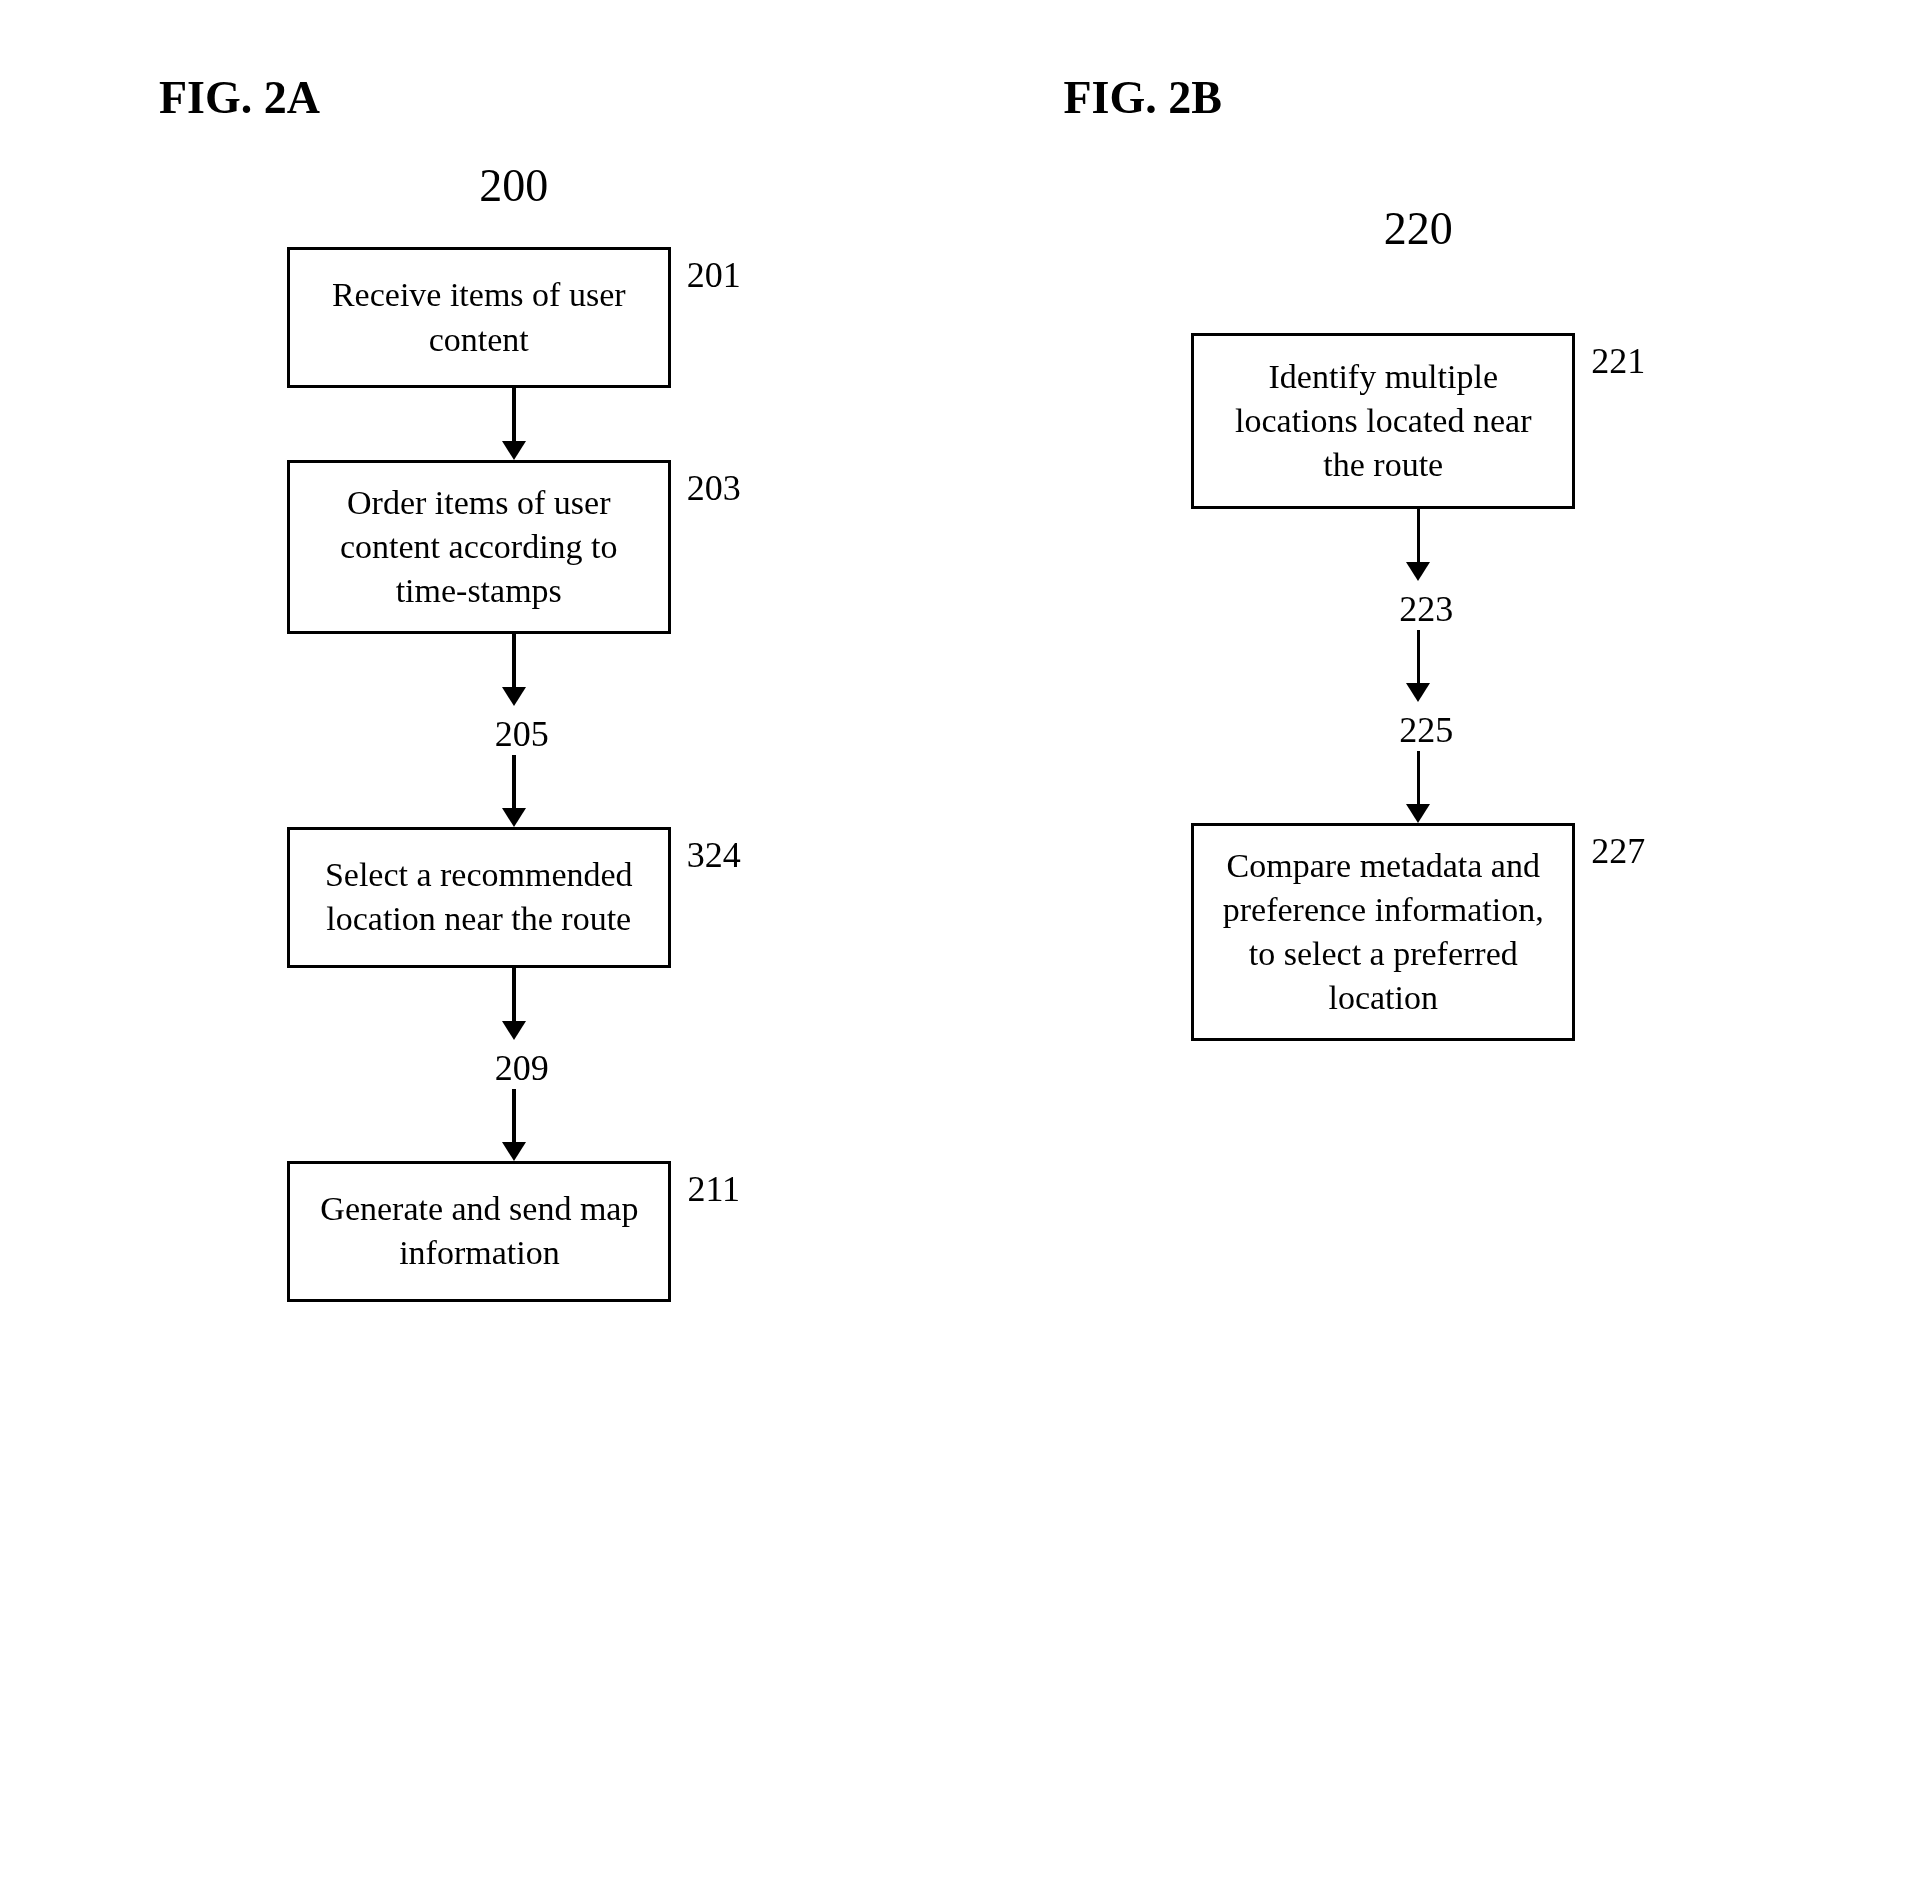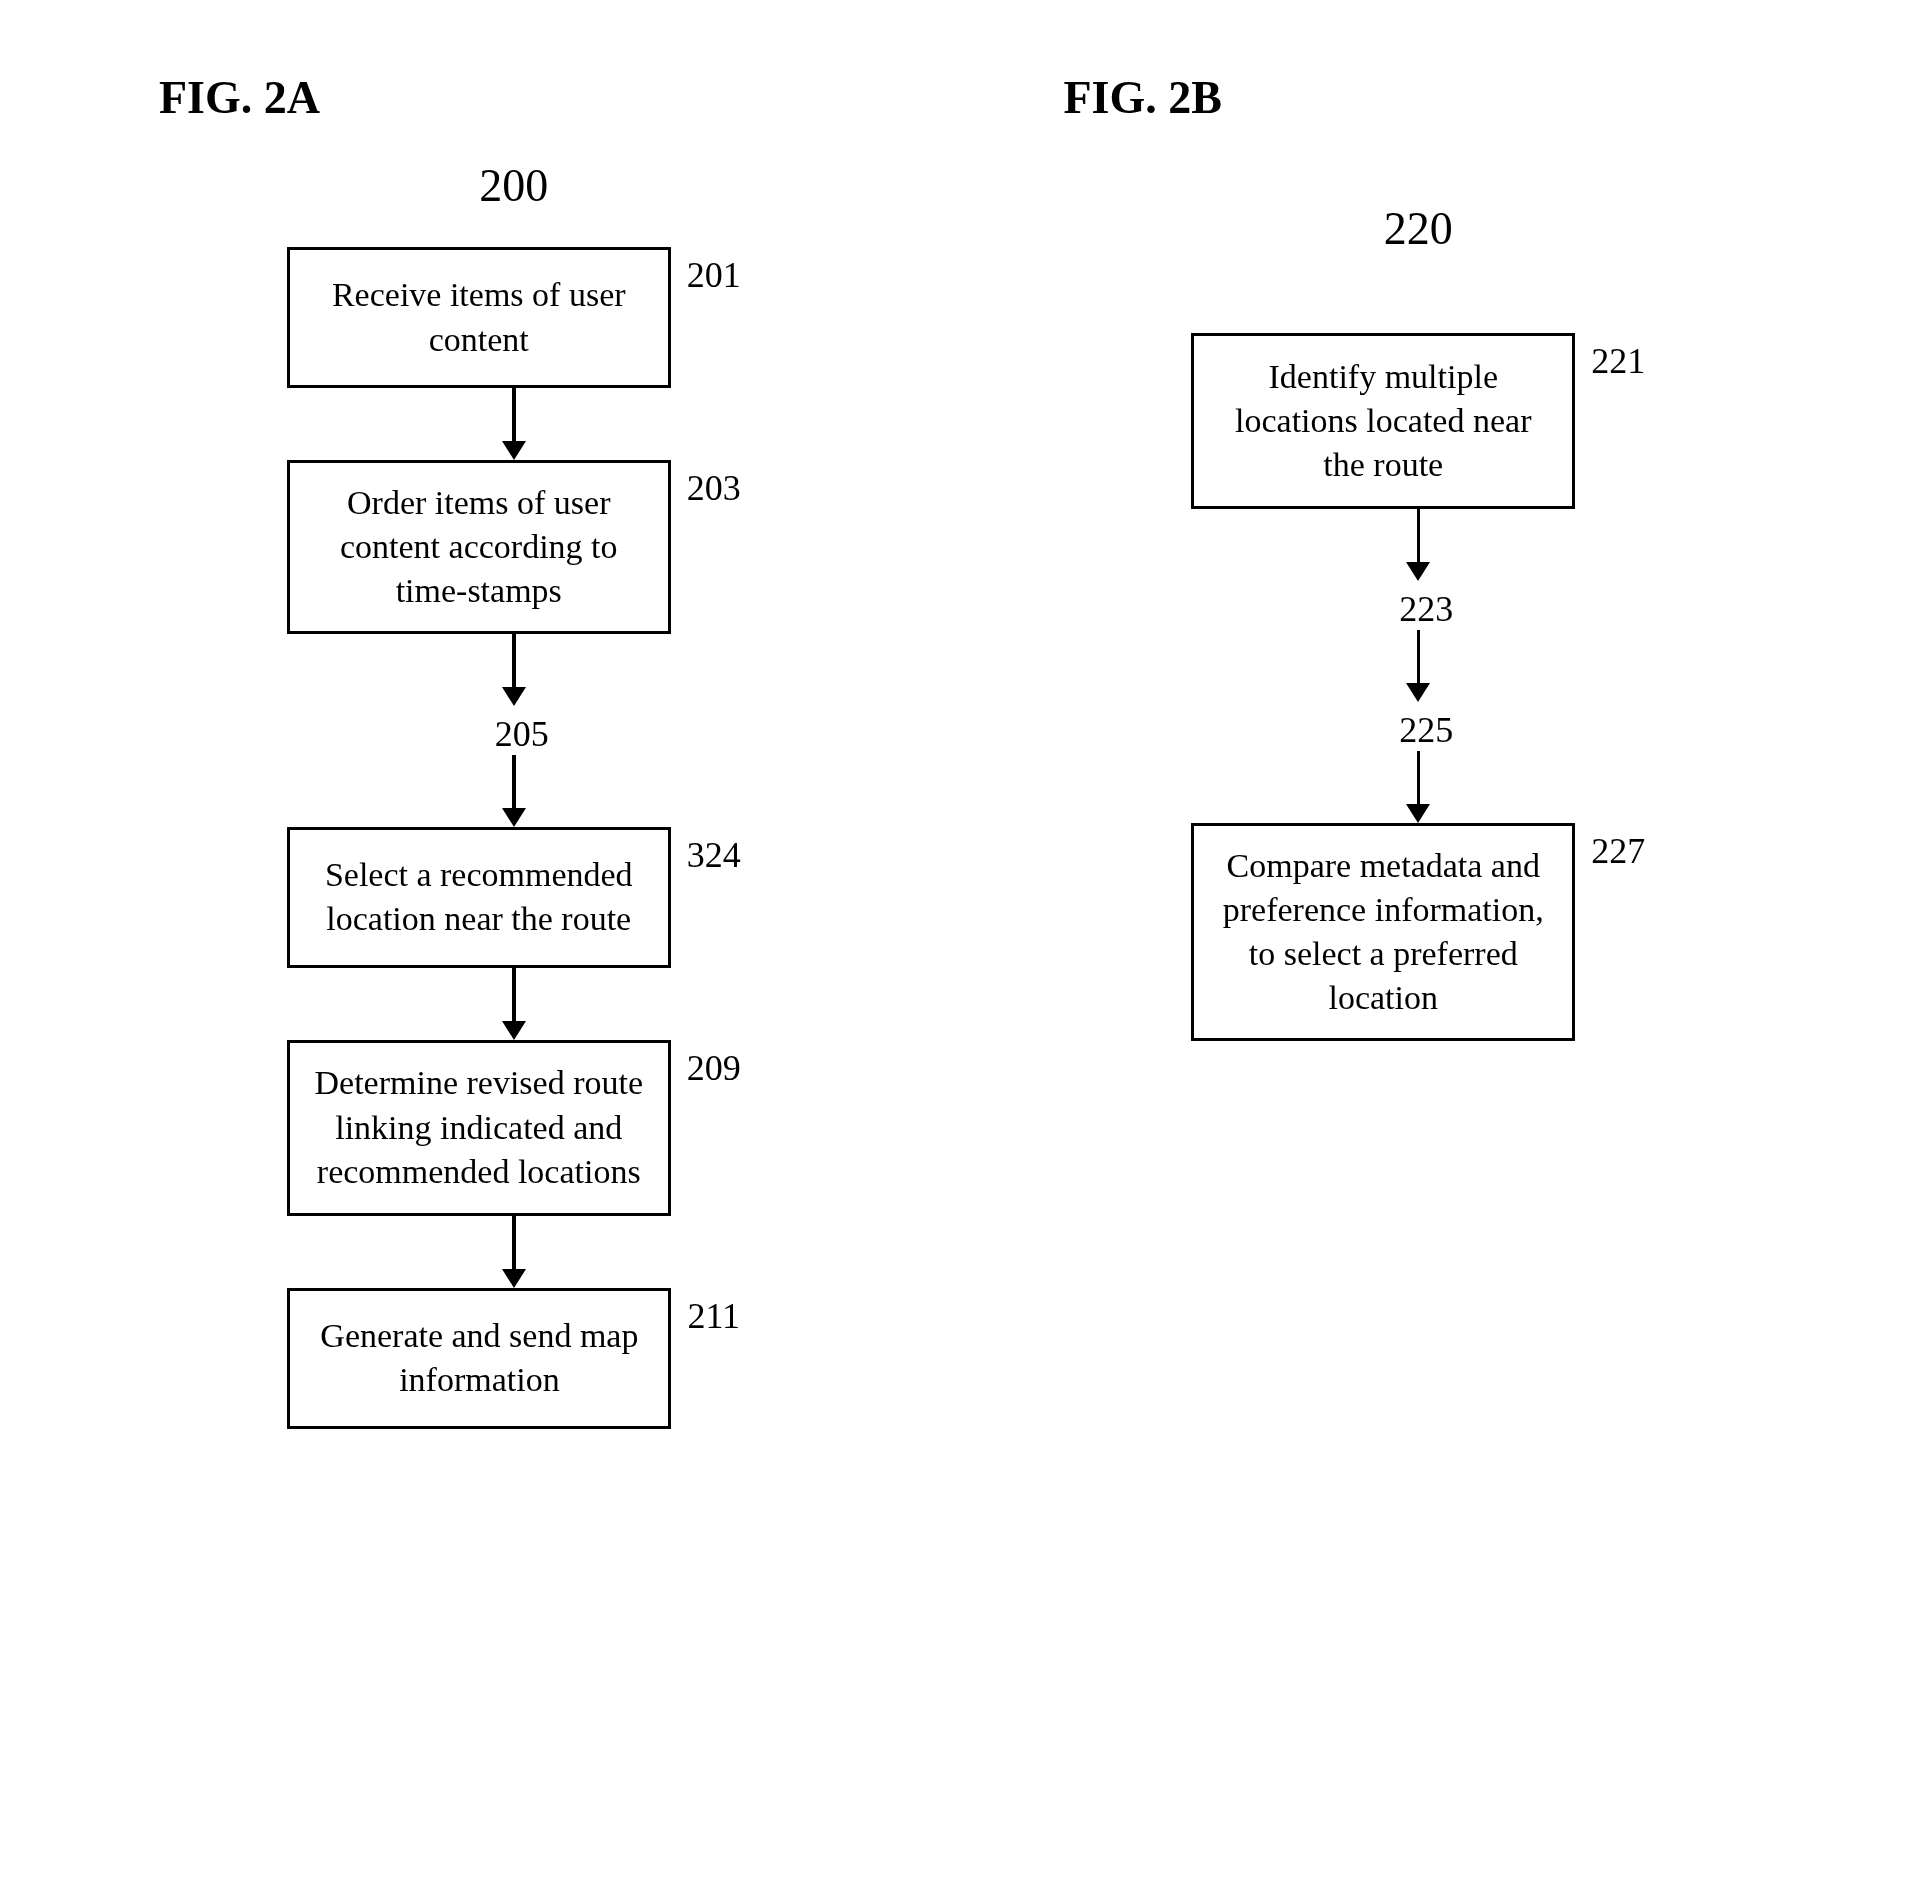--- a/index.html
+++ b/index.html
@@ -170,9 +170,6 @@
         </div>
 
         <div class="step-row">
-          <div class="step-box" style="min-height:176px;">
-            <span>Determine revised route linking indicated and recommended locations</span>
-          </div>
           <div class="step-label">209</div>
         </div>
 

